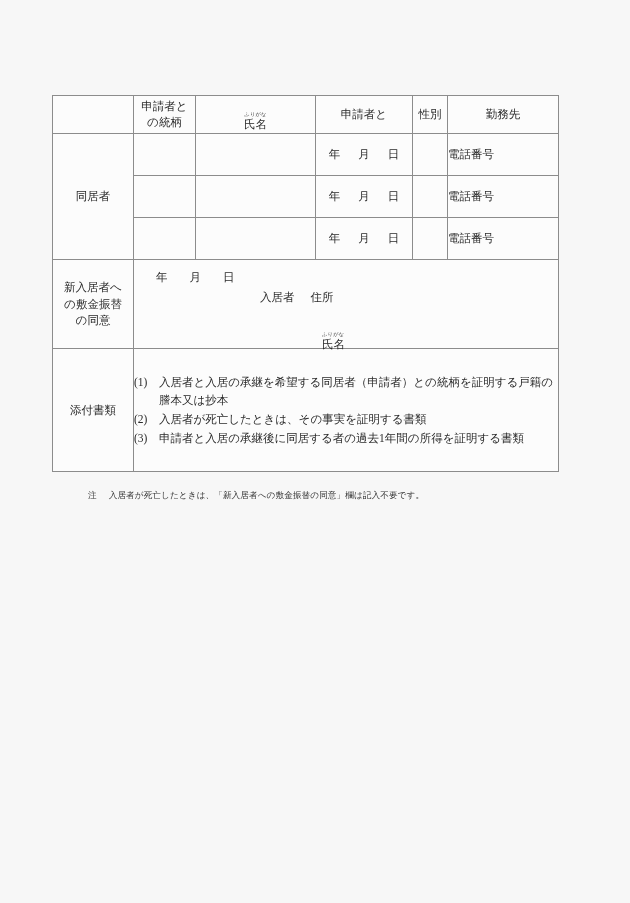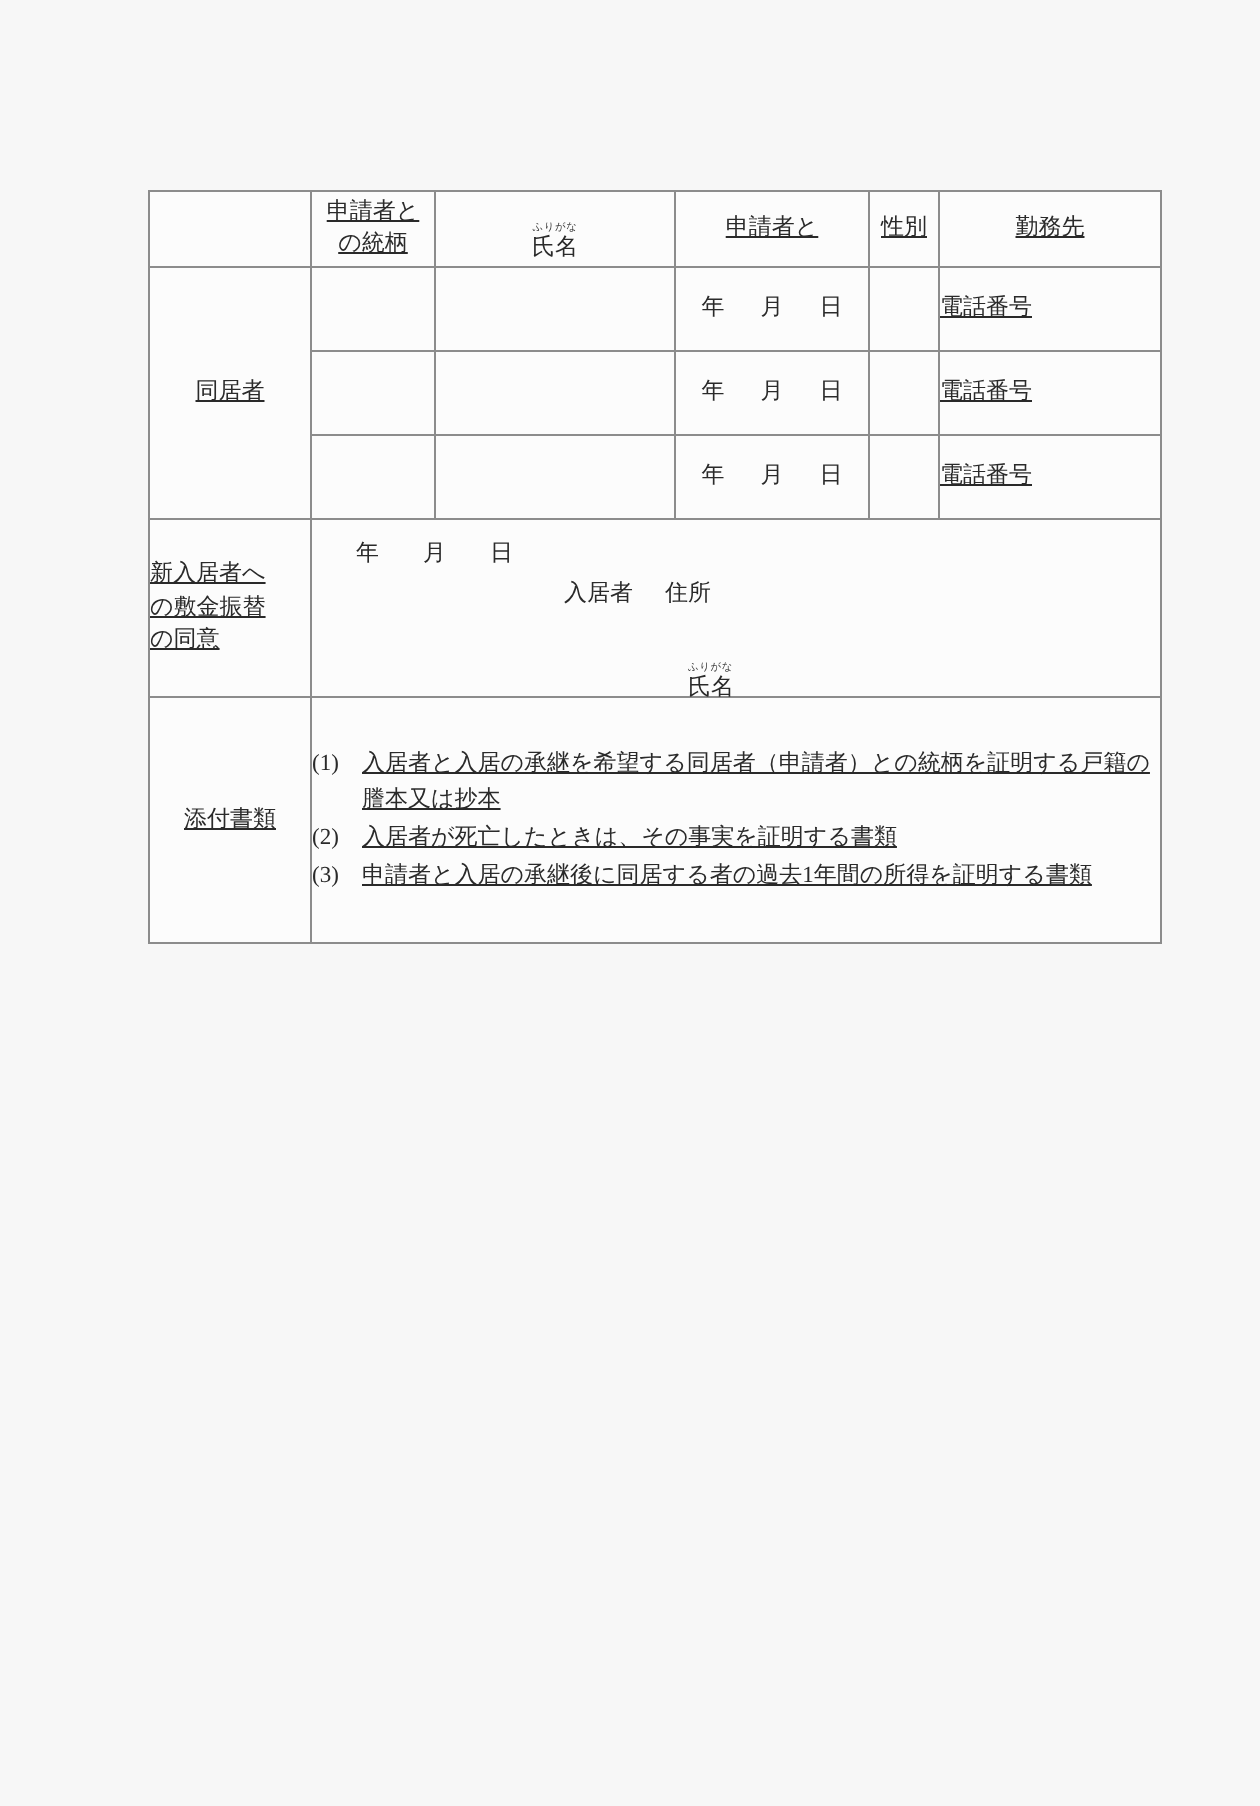--- a/index.html
+++ b/index.html
@@ -27,13 +27,12 @@
   
   .form-table {
     position: absolute;
-    left: 74px;
+    left: 52px;
     top: 95px;
     width: 506px;
     border-collapse: collapse;
     background: #a21caf;
     table-layout: fixed;
-    text-decoration: underline;
   }
   .form-table td {
     border: 1px solid #8c8c8c;

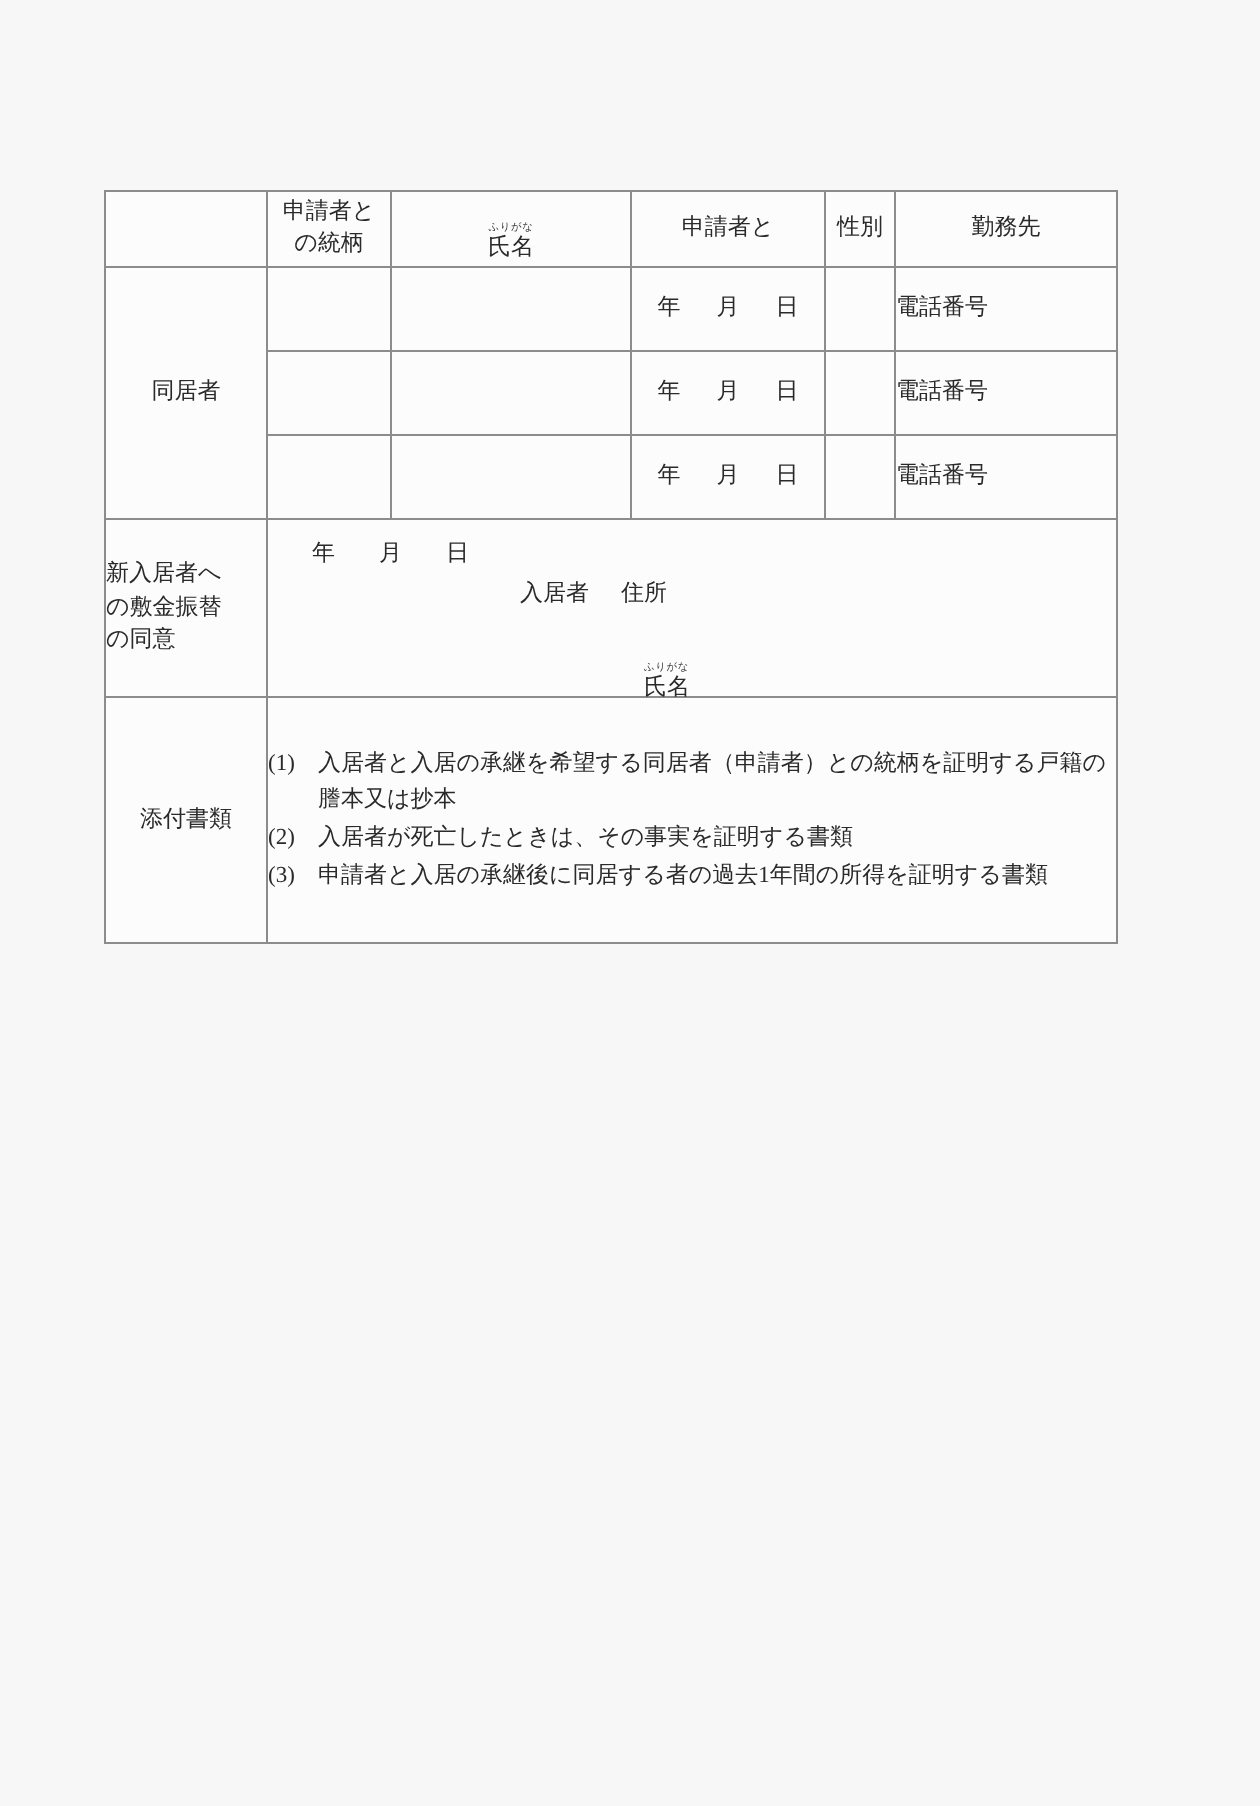--- a/index.html
+++ b/index.html
@@ -91,7 +91,7 @@
     margin-left: 11px;
   }
   .label-cell-multi {
-    text-align: left;
+    text-align: center;
     padding: 0 0 0 8px;
     line-height: 1.5;
     font-size: 11.5px;

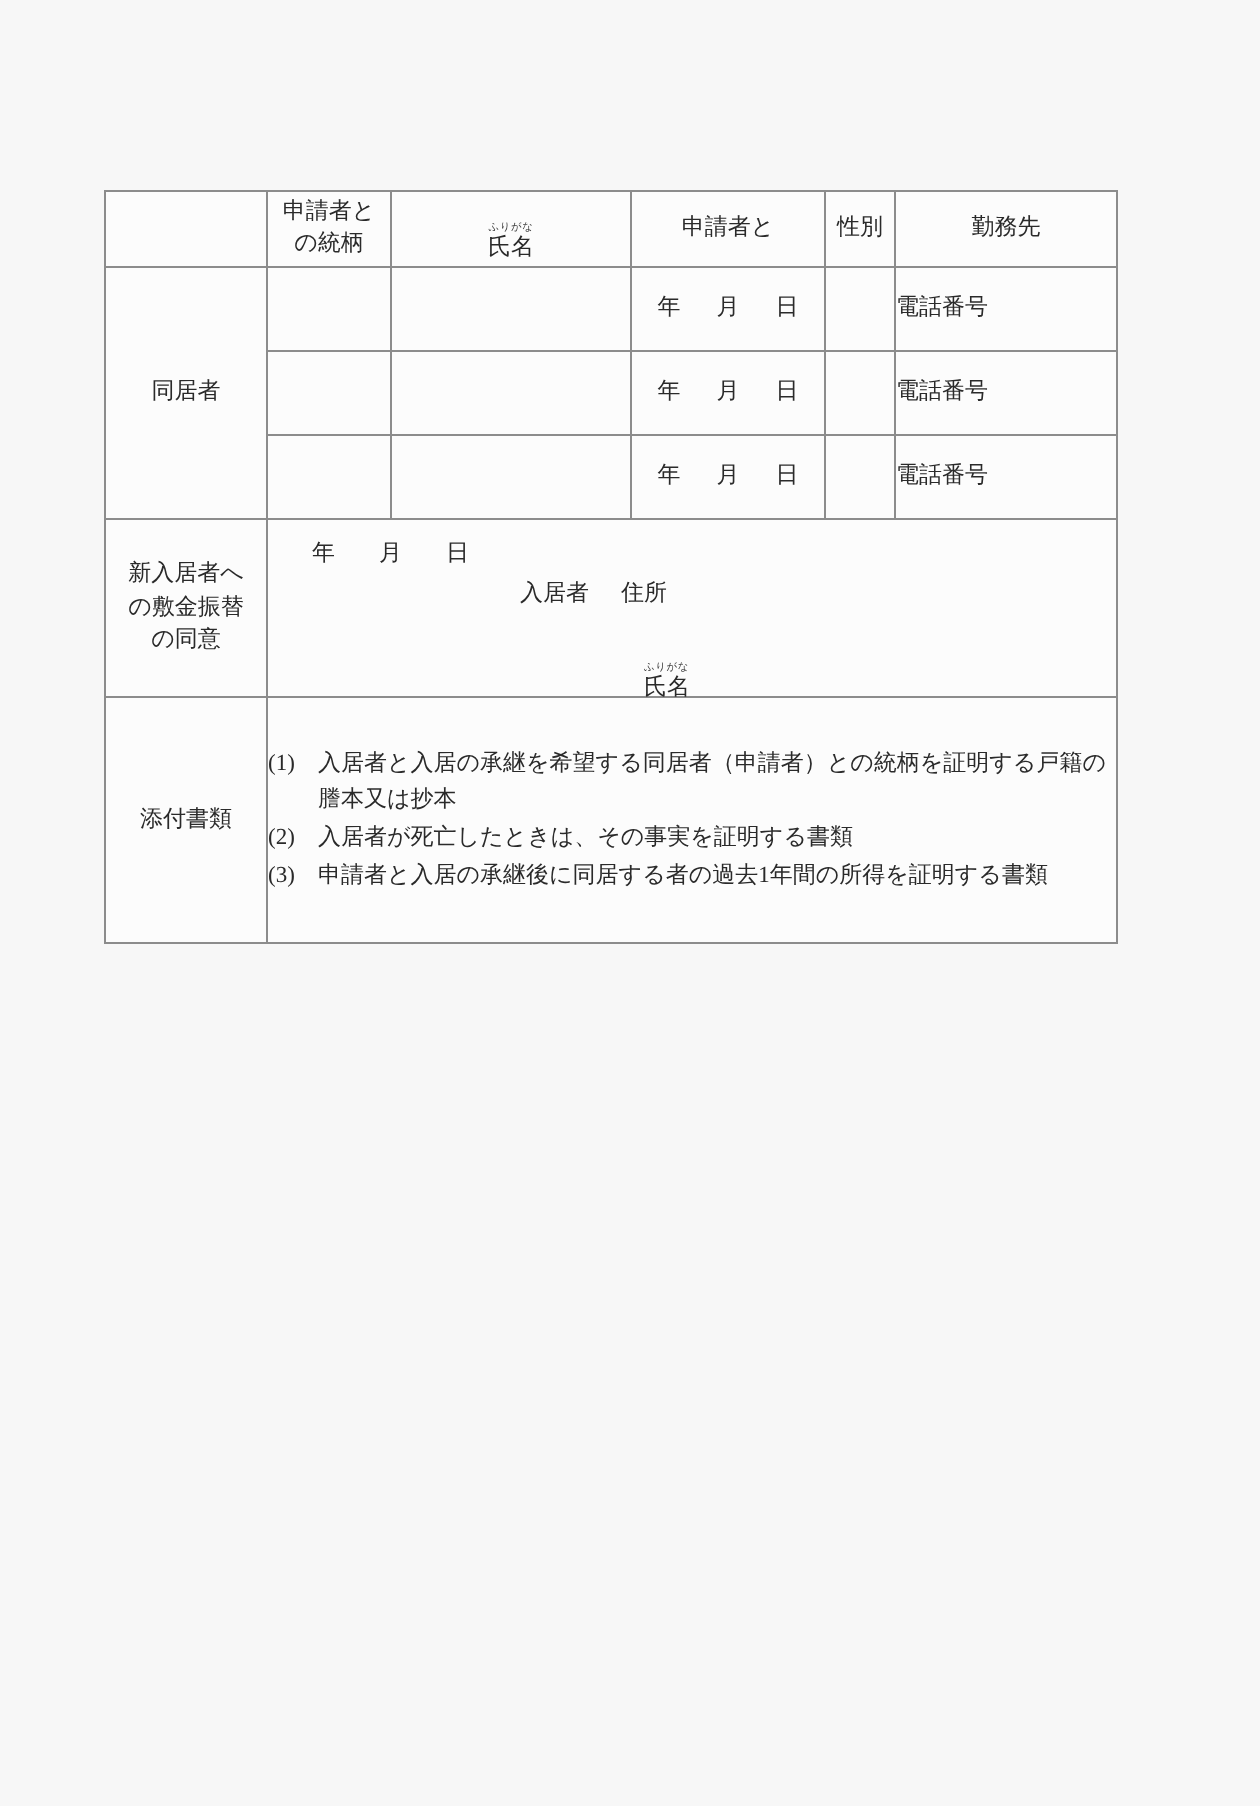--- a/index.html
+++ b/index.html
@@ -307,6 +307,9 @@
     </tbody>
   </table>
 
+  <div class="note">
+    <span class="note-mark">注</span><span>入居者が死亡したときは、「新入居者への敷金振替の同意」欄は記入不要です。</span>
+  </div>
 
 </div>
 

